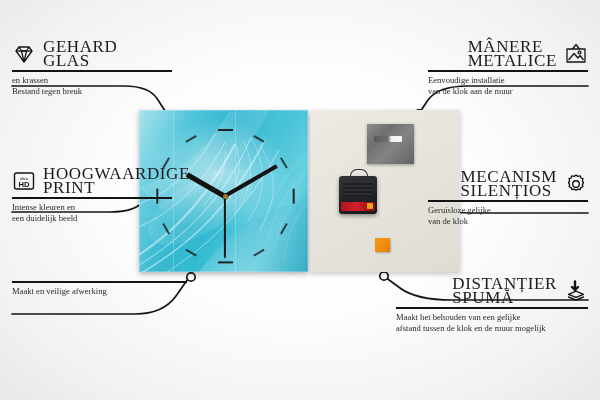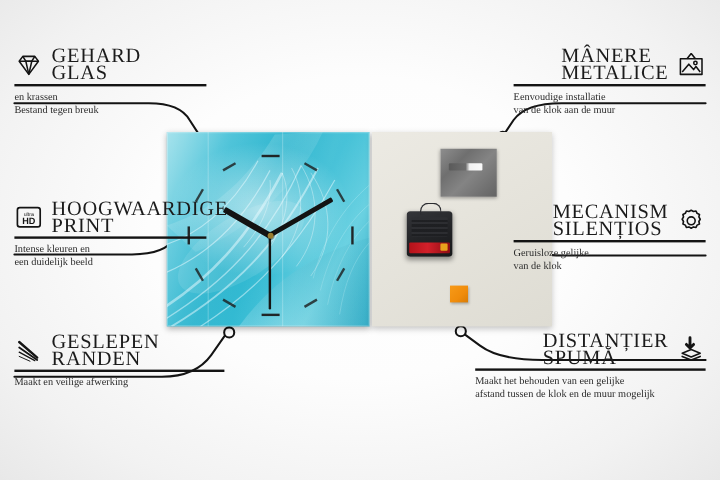--- a/index.html
+++ b/index.html
@@ -244,20 +244,6 @@
   </div>
 
   <div class="feat left" id="f2" style="left:12px;top:278px;width:175px;">
-    <div class="hdrow">
-      <svg class="ico" viewBox="0 0 24 24">
-        <g stroke="#141414" stroke-linecap="round" fill="none">
-          <path d="M4,5 L19,18" stroke-width="2"></path>
-          <path d="M4,9.5 L19,20" stroke-width="1.5"></path>
-          <path d="M4,13.5 L17,20.5" stroke-width="1.1"></path>
-          <path d="M4,17 L13,21" stroke-width=".8"></path>
-        </g>
-      </svg>
-      <div>
-        <div class="ttl">GESLEPEN</div>
-        <div class="ttl">RANDEN</div>
-      </div>
-    </div>
     <div class="rule"></div>
     <div class="desc">Maakt en veilige afwerking</div>
   </div>

